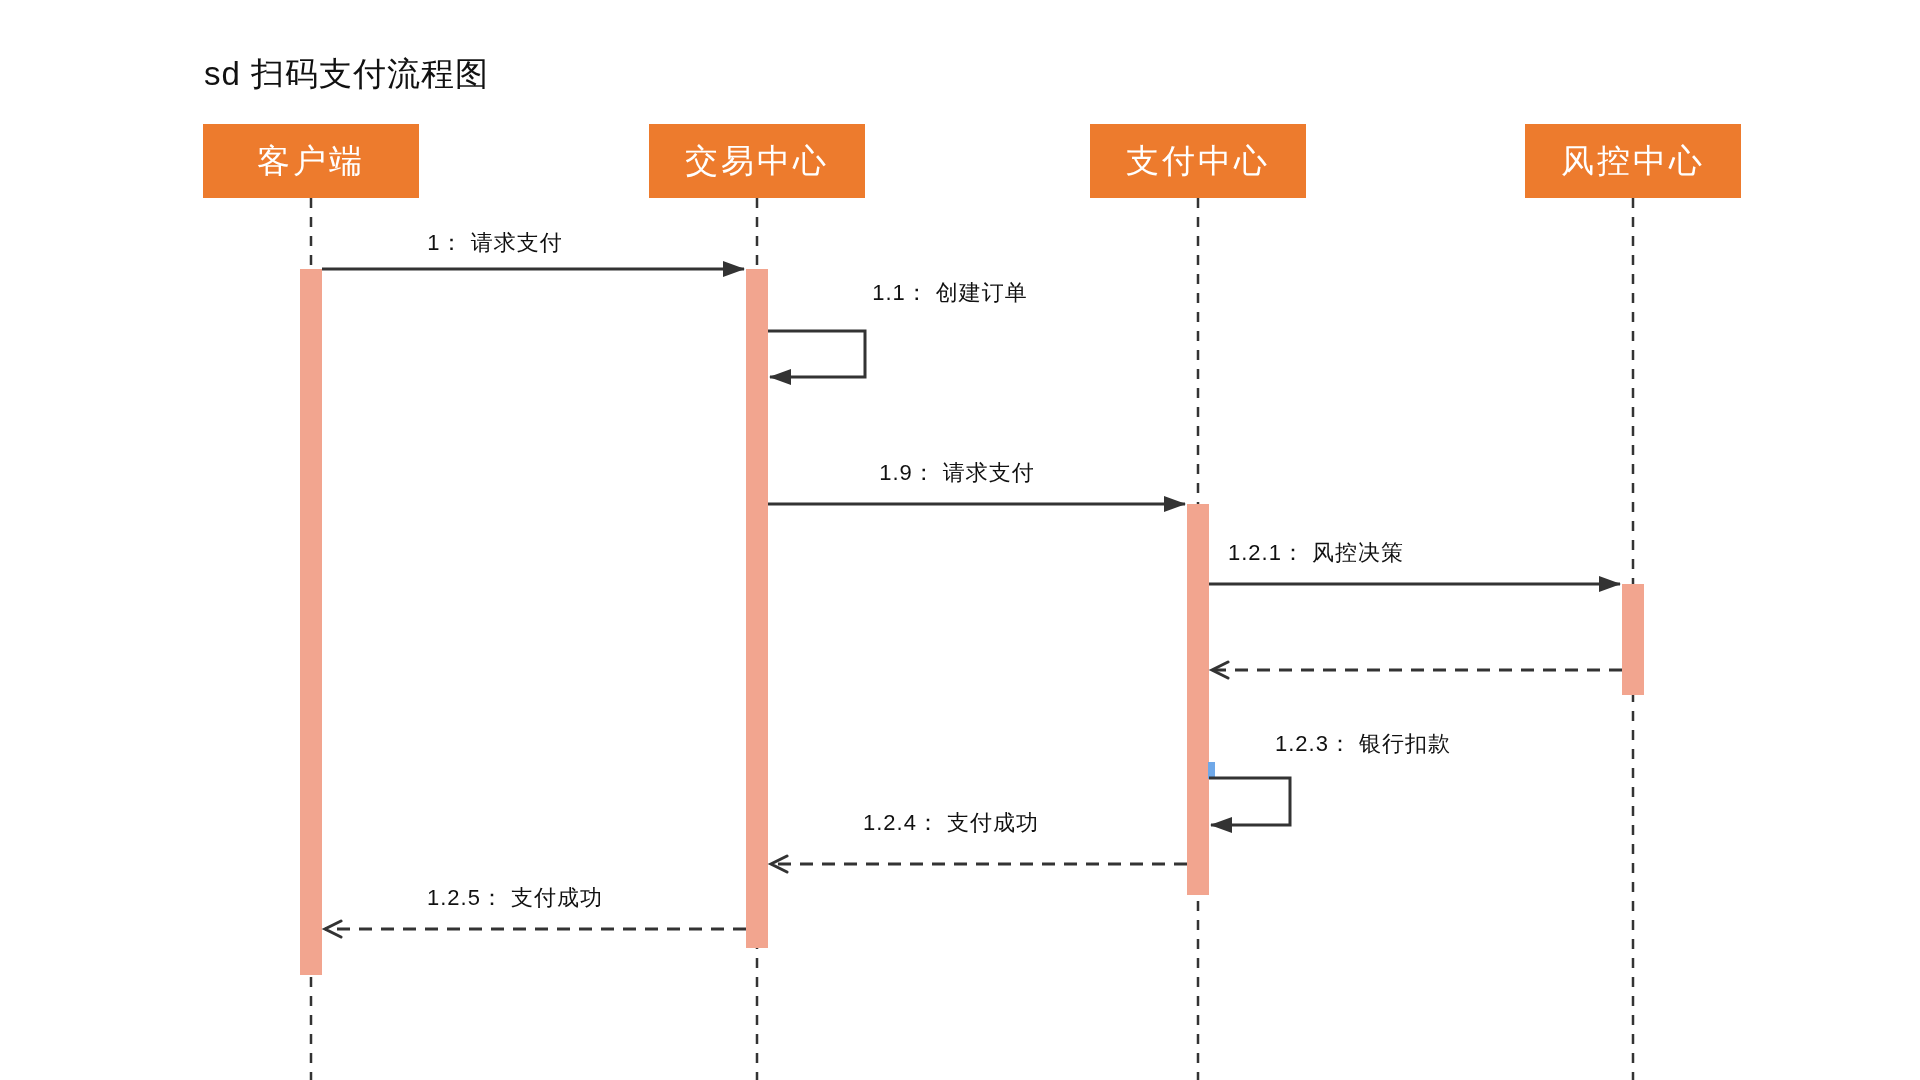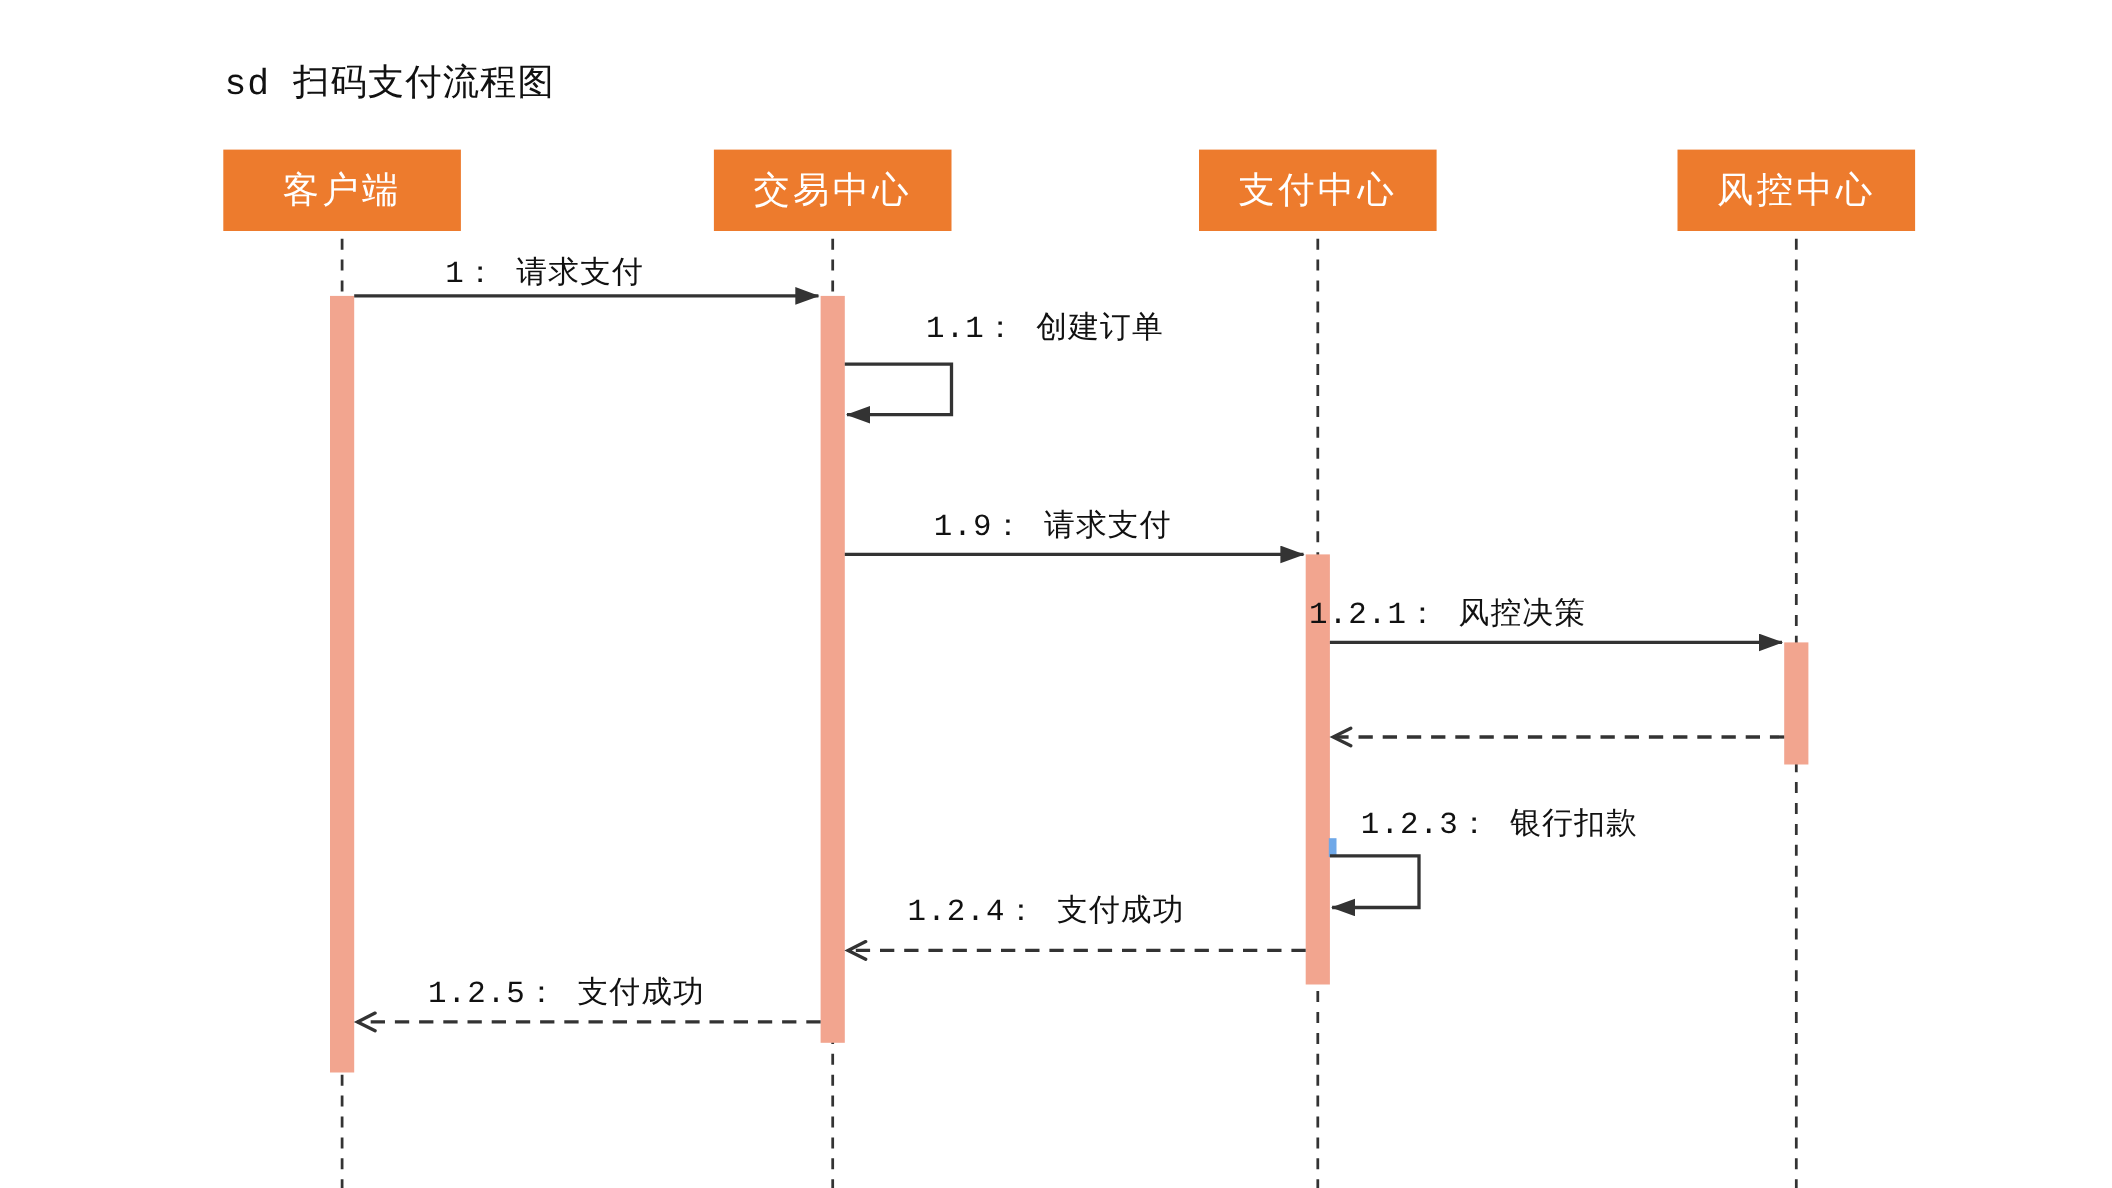--- a/index.html
+++ b/index.html
@@ -6,7 +6,7 @@
   .stage{
     position:relative;width:1920px;height:1080px;overflow:hidden;
     background:var(--background,#ffffff);
-    font-family:Liberation Mono, monospace;
+    font-family:Liberation Sans, sans-serif;
   }
   .layer{position:absolute;left:0;top:0;}
   .title{

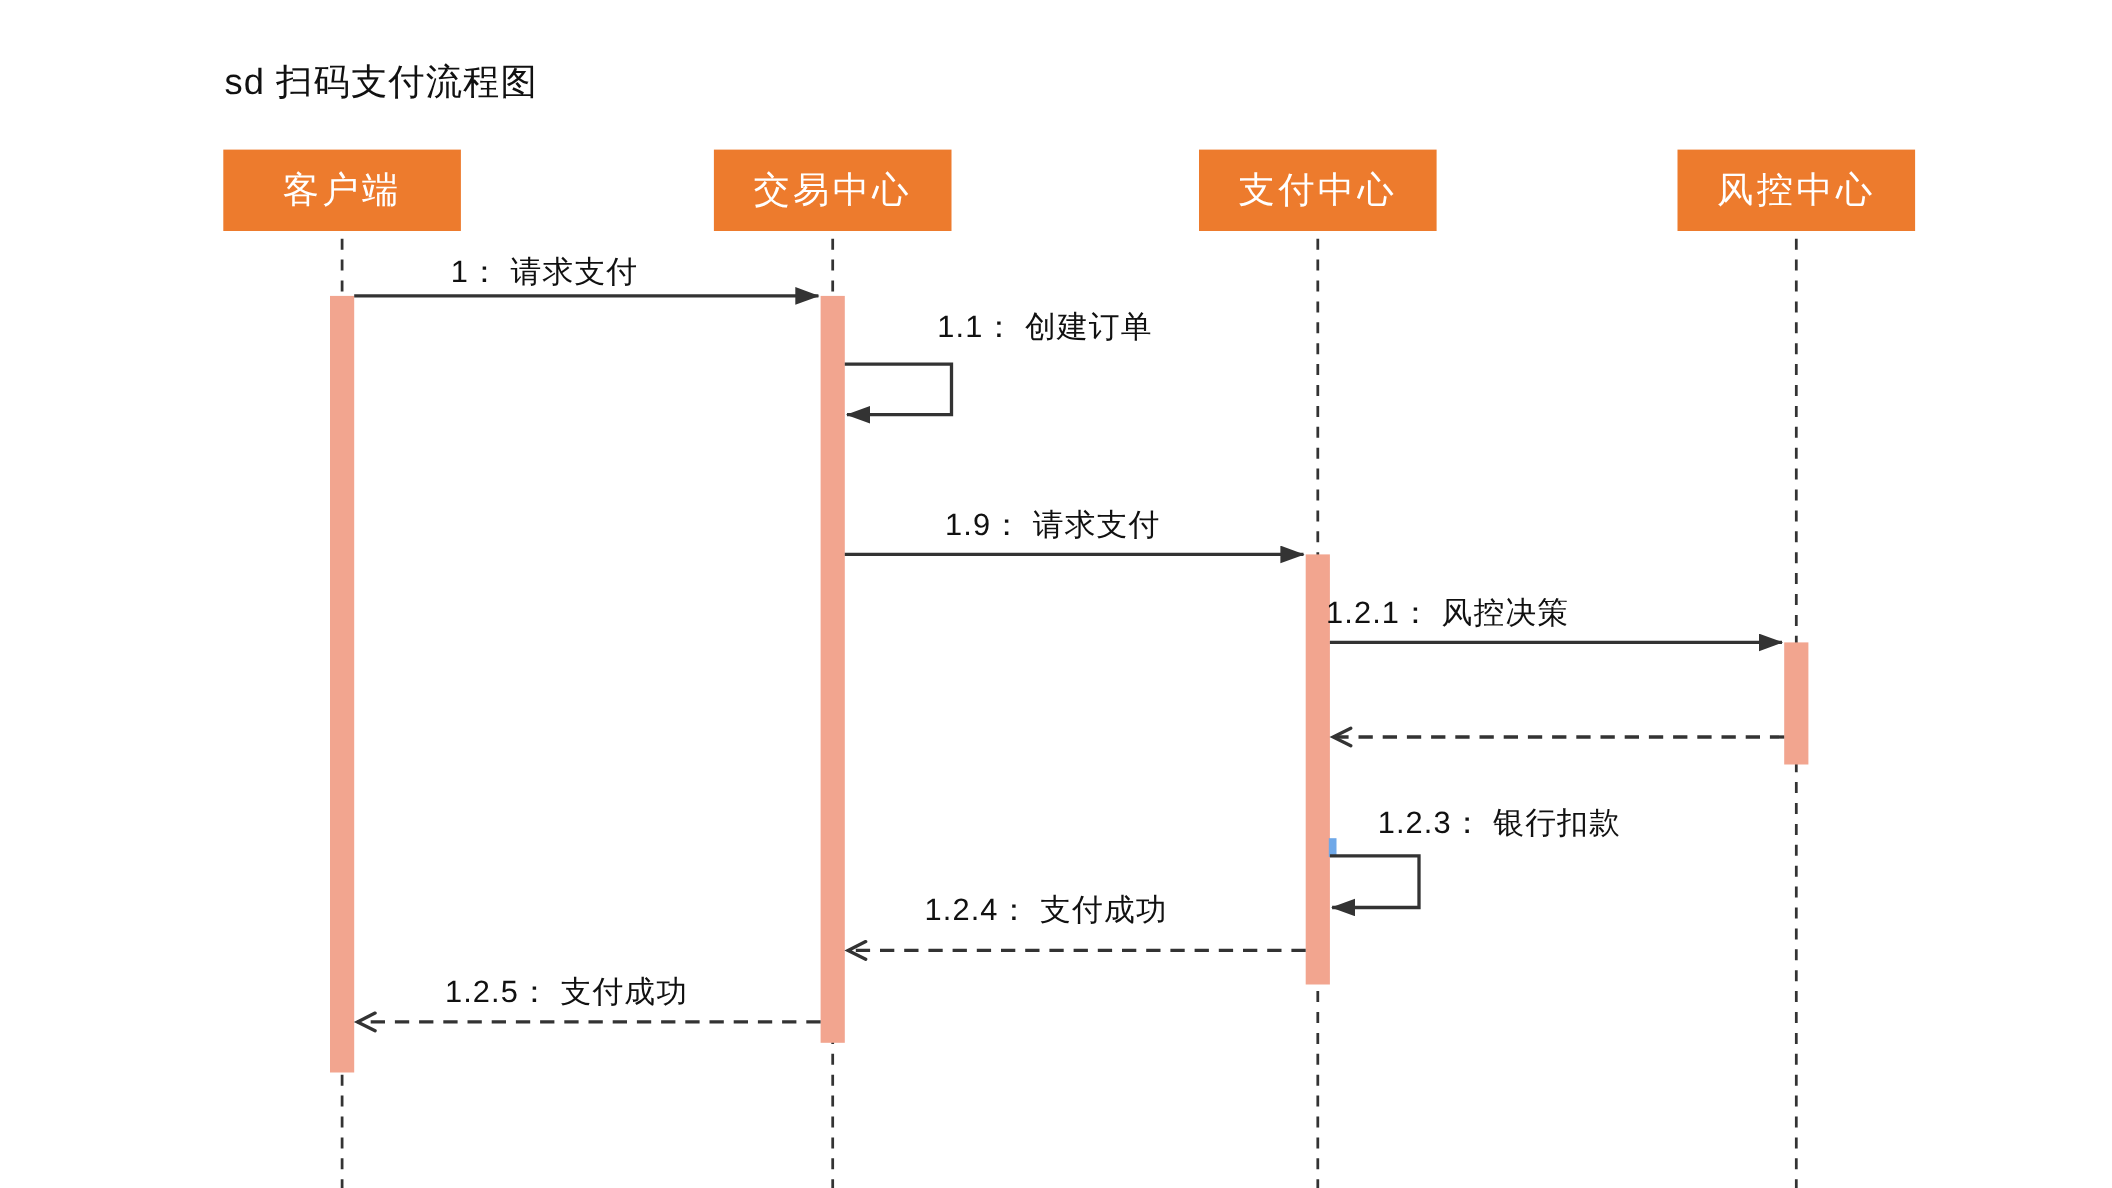--- a/index.html
+++ b/index.html
@@ -17,7 +17,7 @@
     position:absolute;top:124px;width:216px;height:74px;
     background:var(--actor-fill,#ED7B2D);color:#ffffff;
     display:flex;align-items:center;justify-content:center;
-    font-size:33px;font-weight:500;letter-spacing:3px;margin-top:12px;
+    font-size:33px;font-weight:500;letter-spacing:3px;
   }
   .msg-label{
     position:absolute;transform:translateX(-50%);

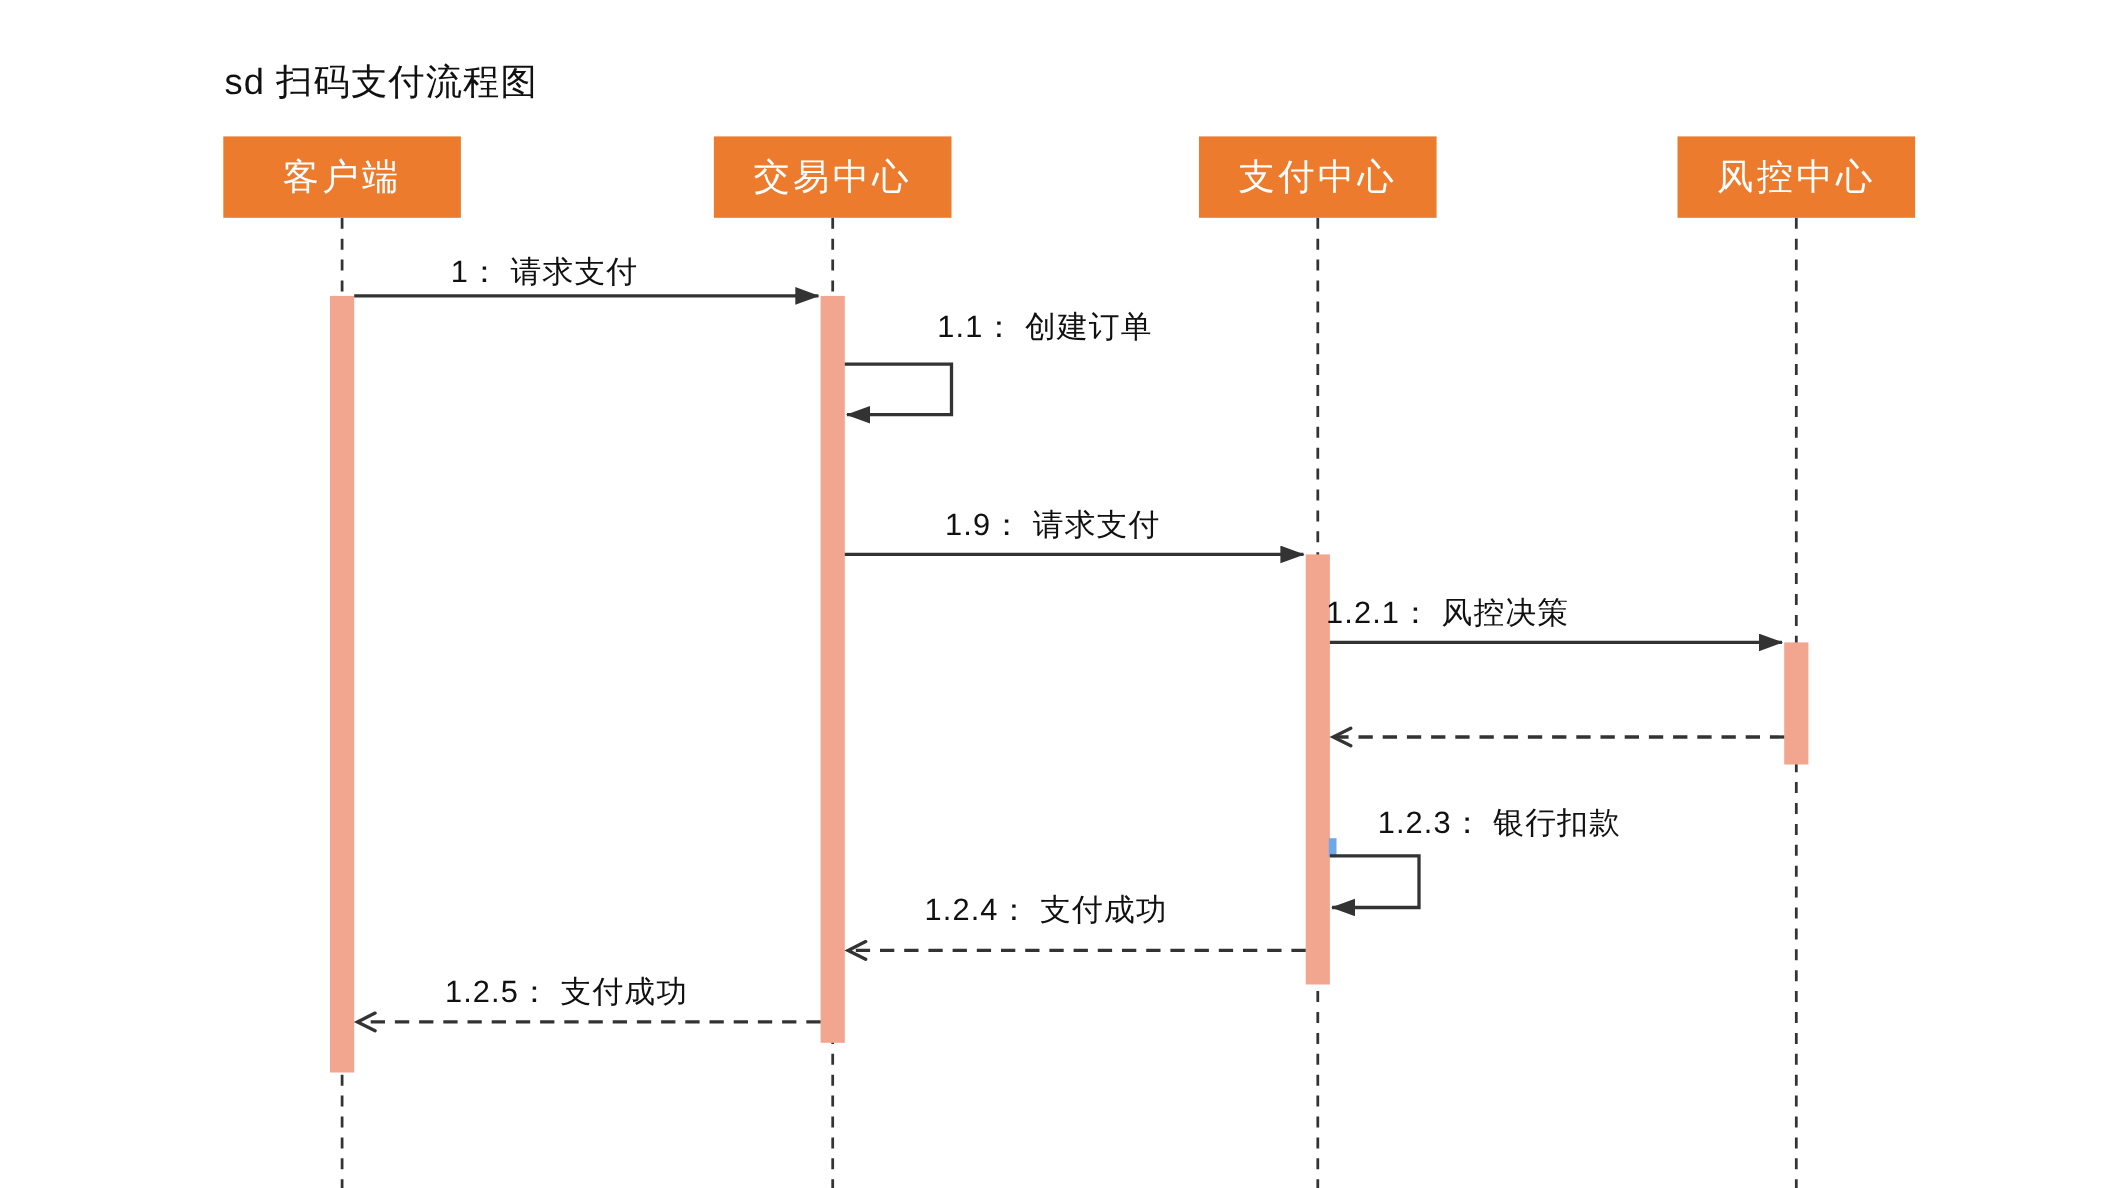--- a/index.html
+++ b/index.html
@@ -21,7 +21,7 @@
   }
   .msg-label{
     position:absolute;transform:translateX(-50%);
-    font-size:28px;font-weight:500;color:var(--text,#111111);
+    font-size:22px;font-weight:500;color:var(--text,#111111);
     white-space:nowrap;letter-spacing:1px;
   }
   .lifeline{stroke:var(--line,#333333);stroke-width:2.5;stroke-dasharray:10 9;}

